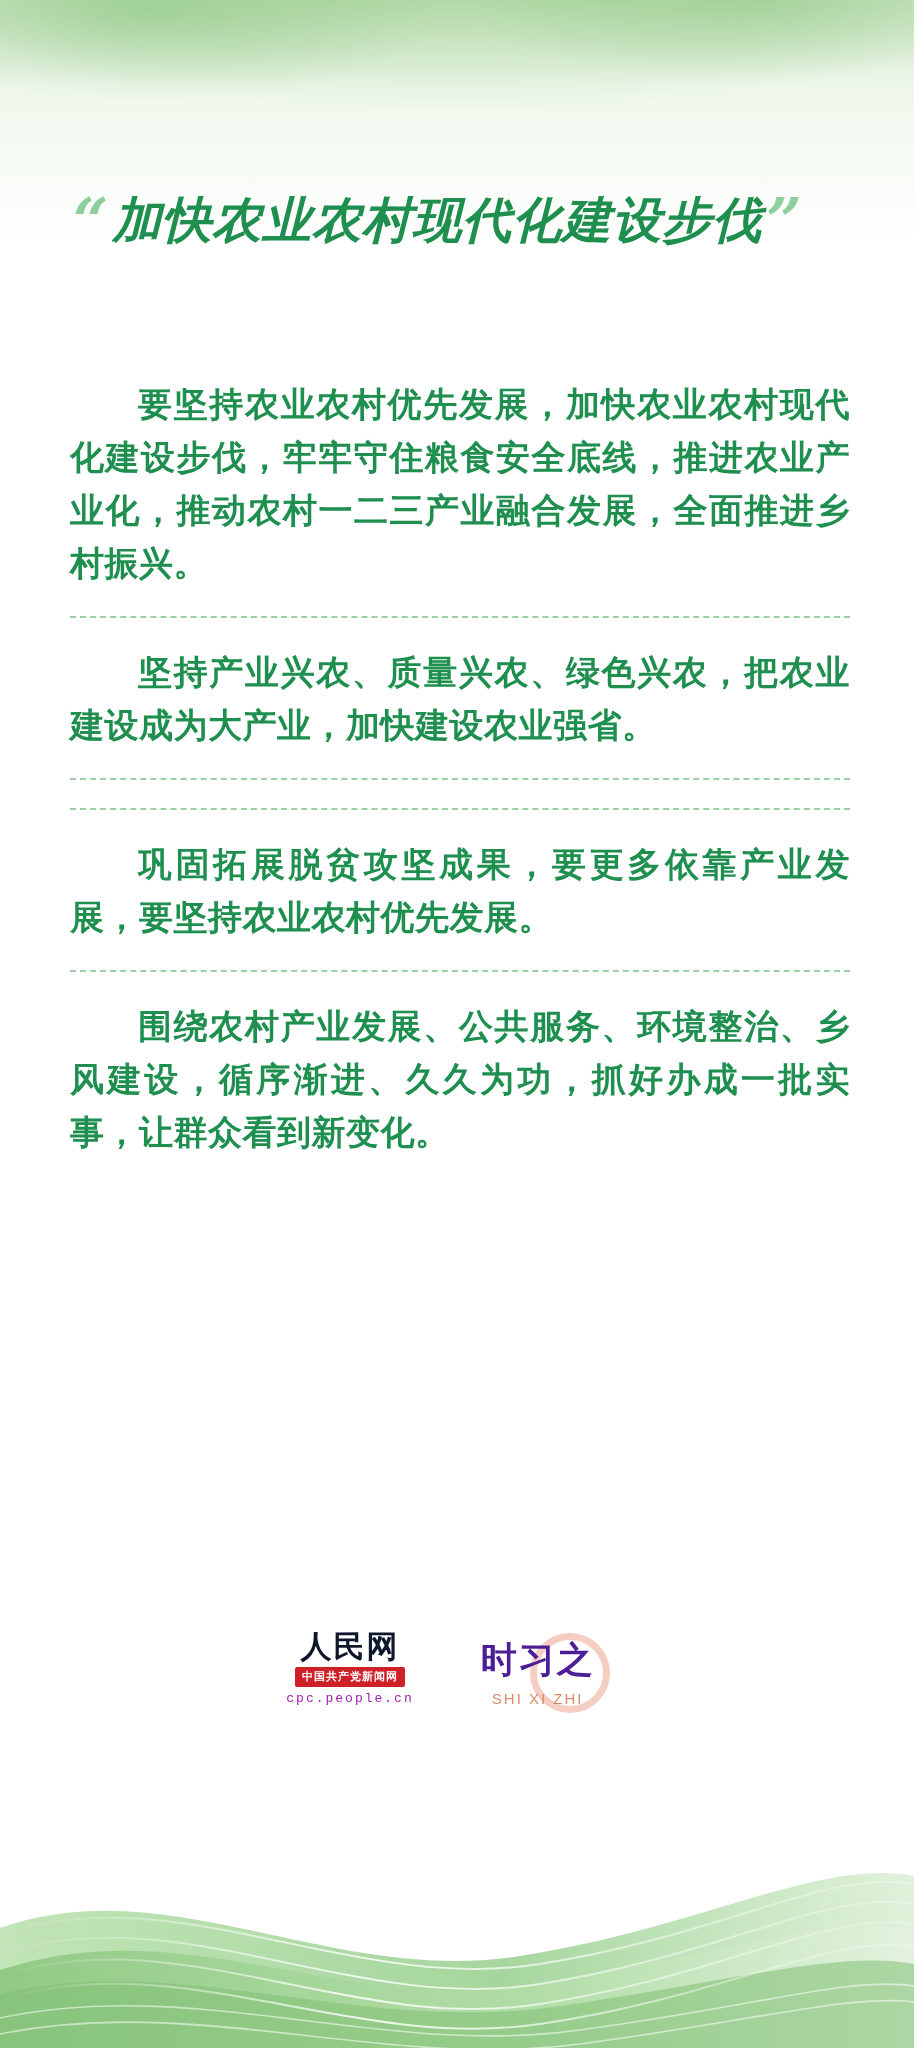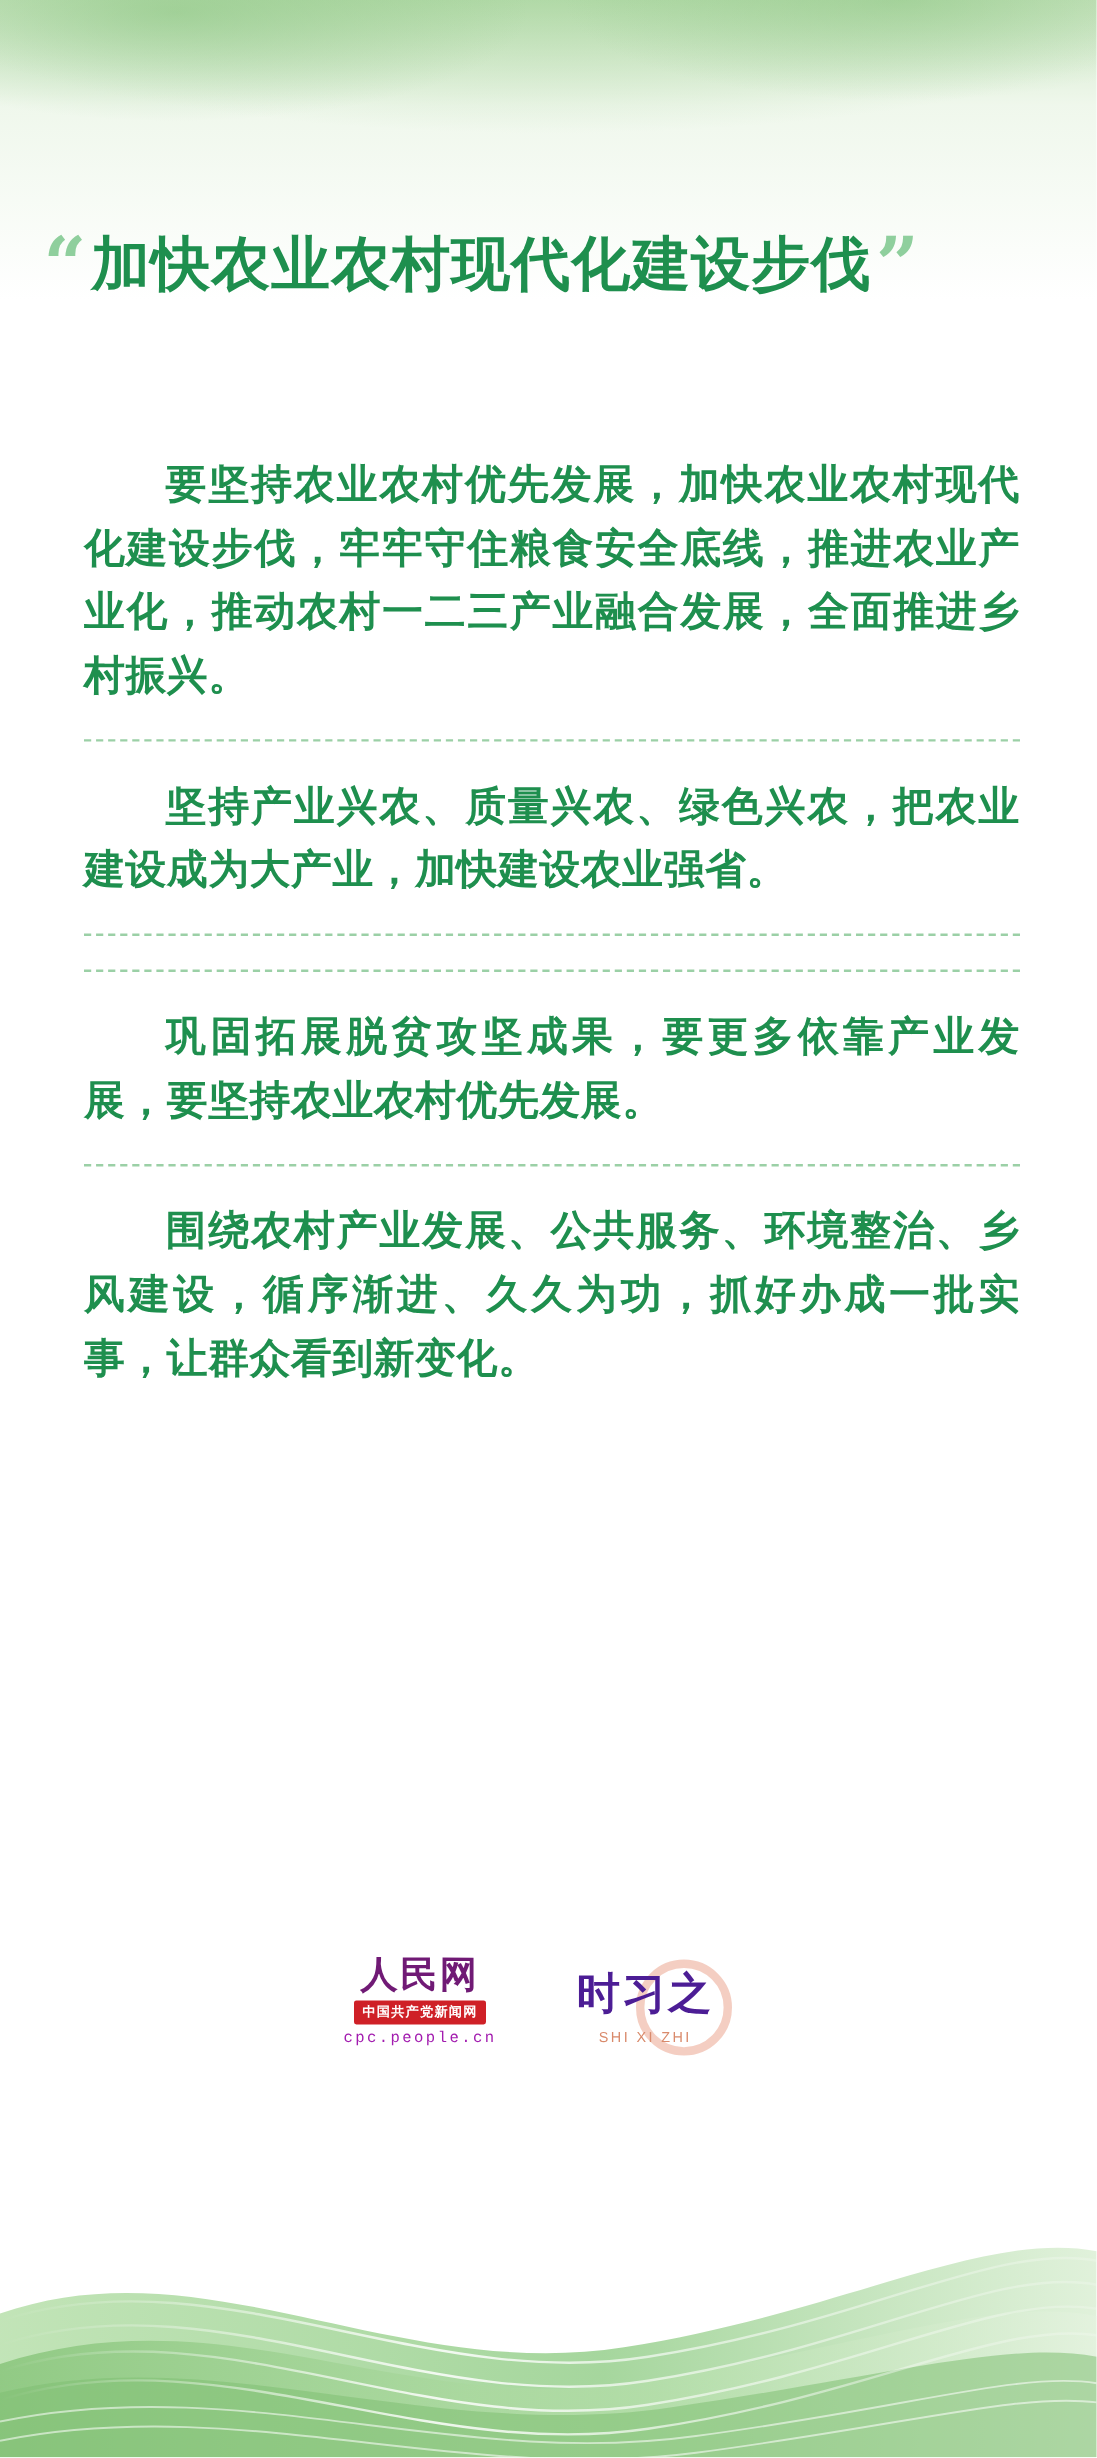--- a/index.html
+++ b/index.html
@@ -68,8 +68,9 @@
     top: 196px;
     left: 0;
     width: 802px;
-    text-align: center;
+    text-align: right;
     white-space: nowrap;
+    font-style: italic;
   }
   .title {
     display: inline-block;

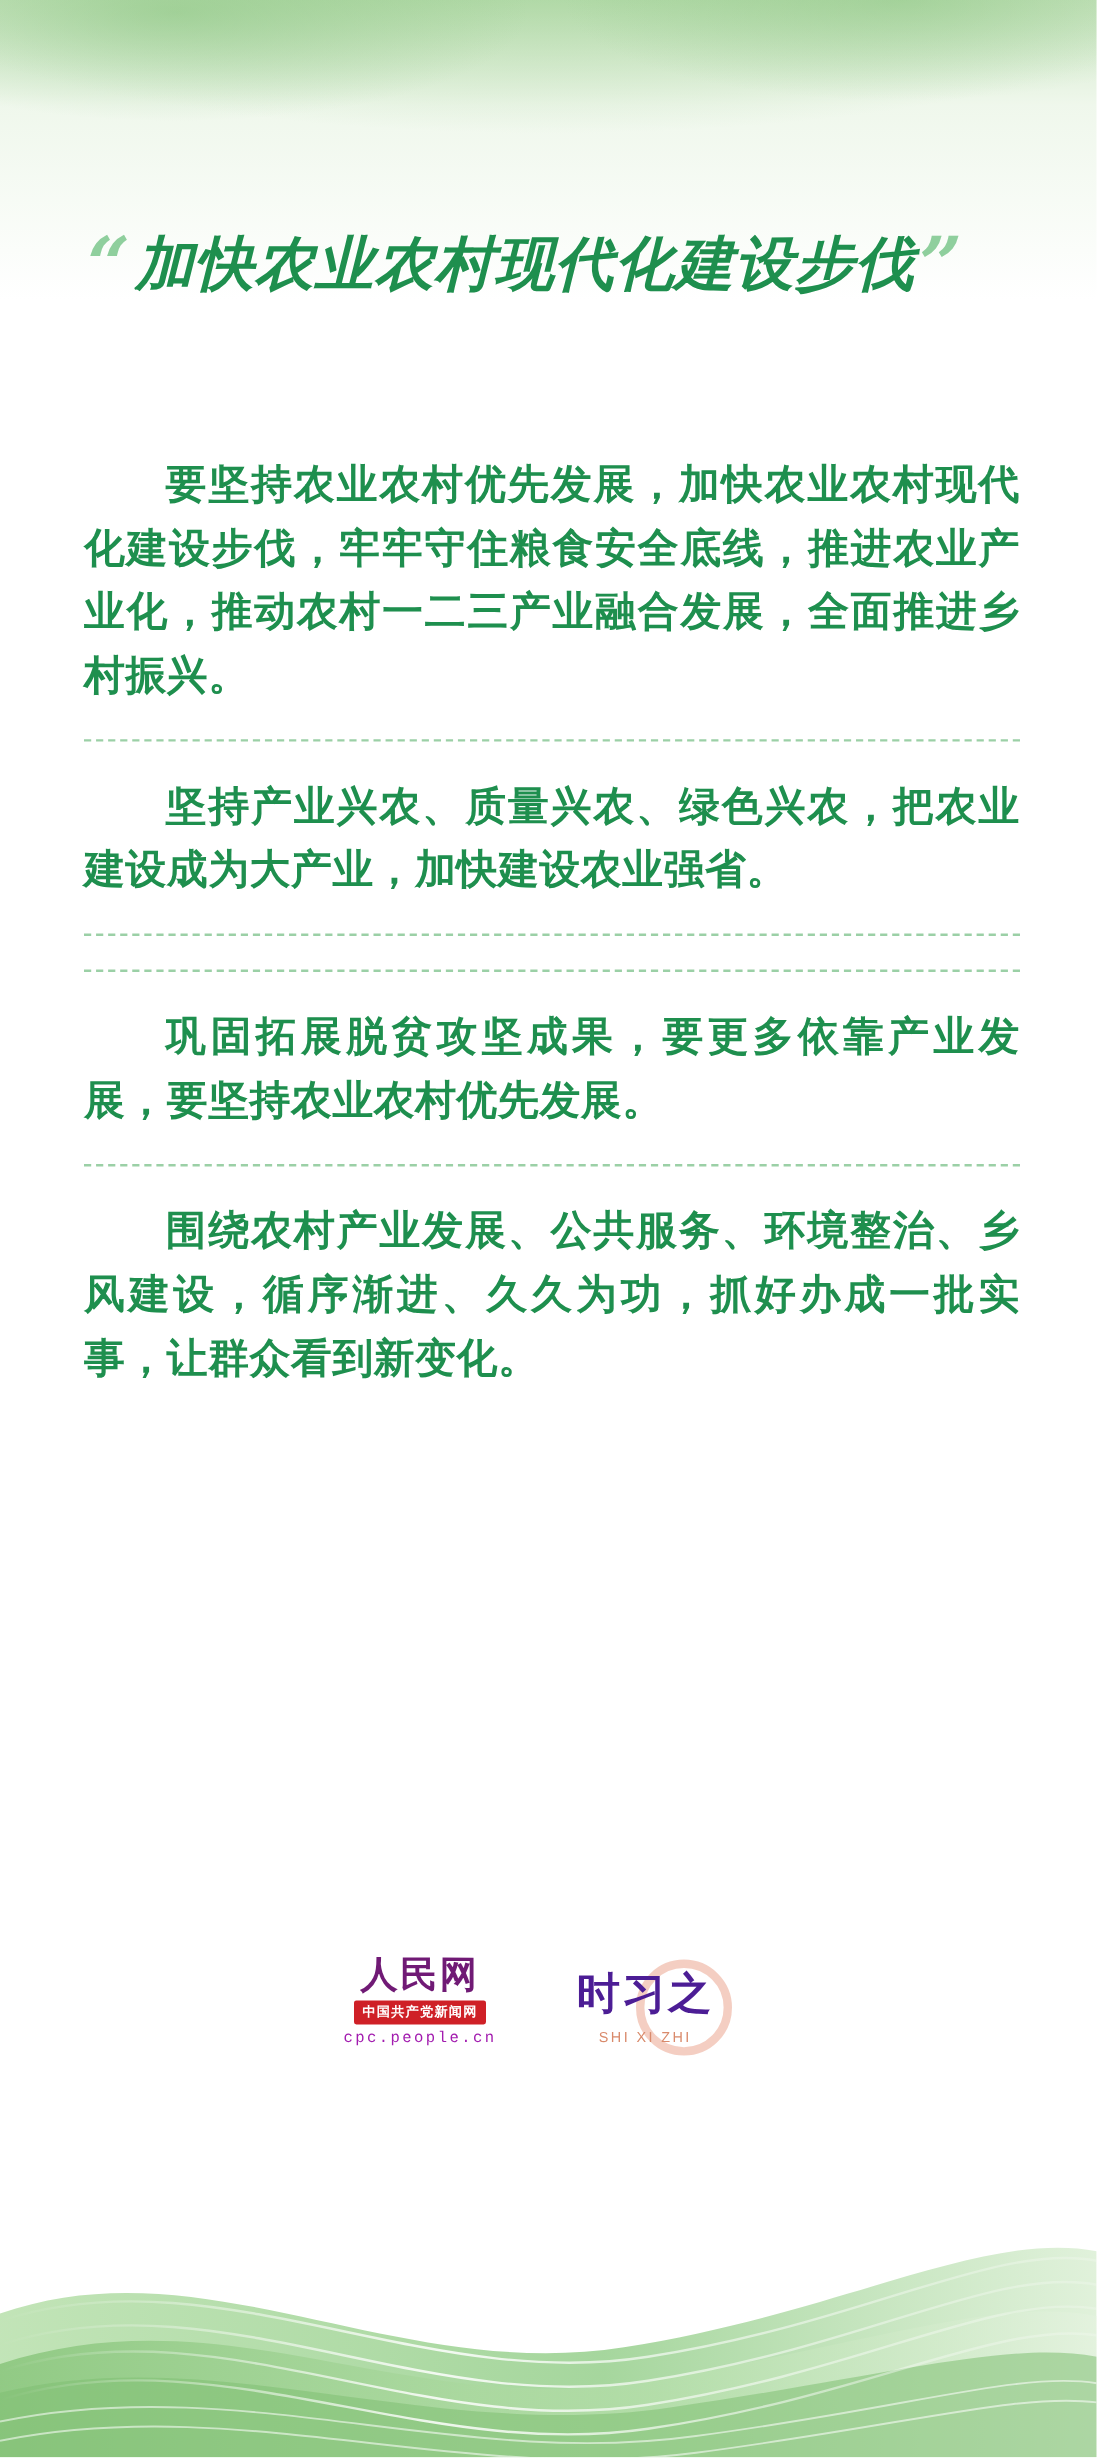--- a/index.html
+++ b/index.html
@@ -144,7 +144,7 @@
     font-family: "DejaVu Serif", serif;
     font-size: 31px;
     font-weight: bold;
-    color: #701a75;
+    color: #0f172a;
     letter-spacing: 2px;
     margin-bottom: 5px;
   }

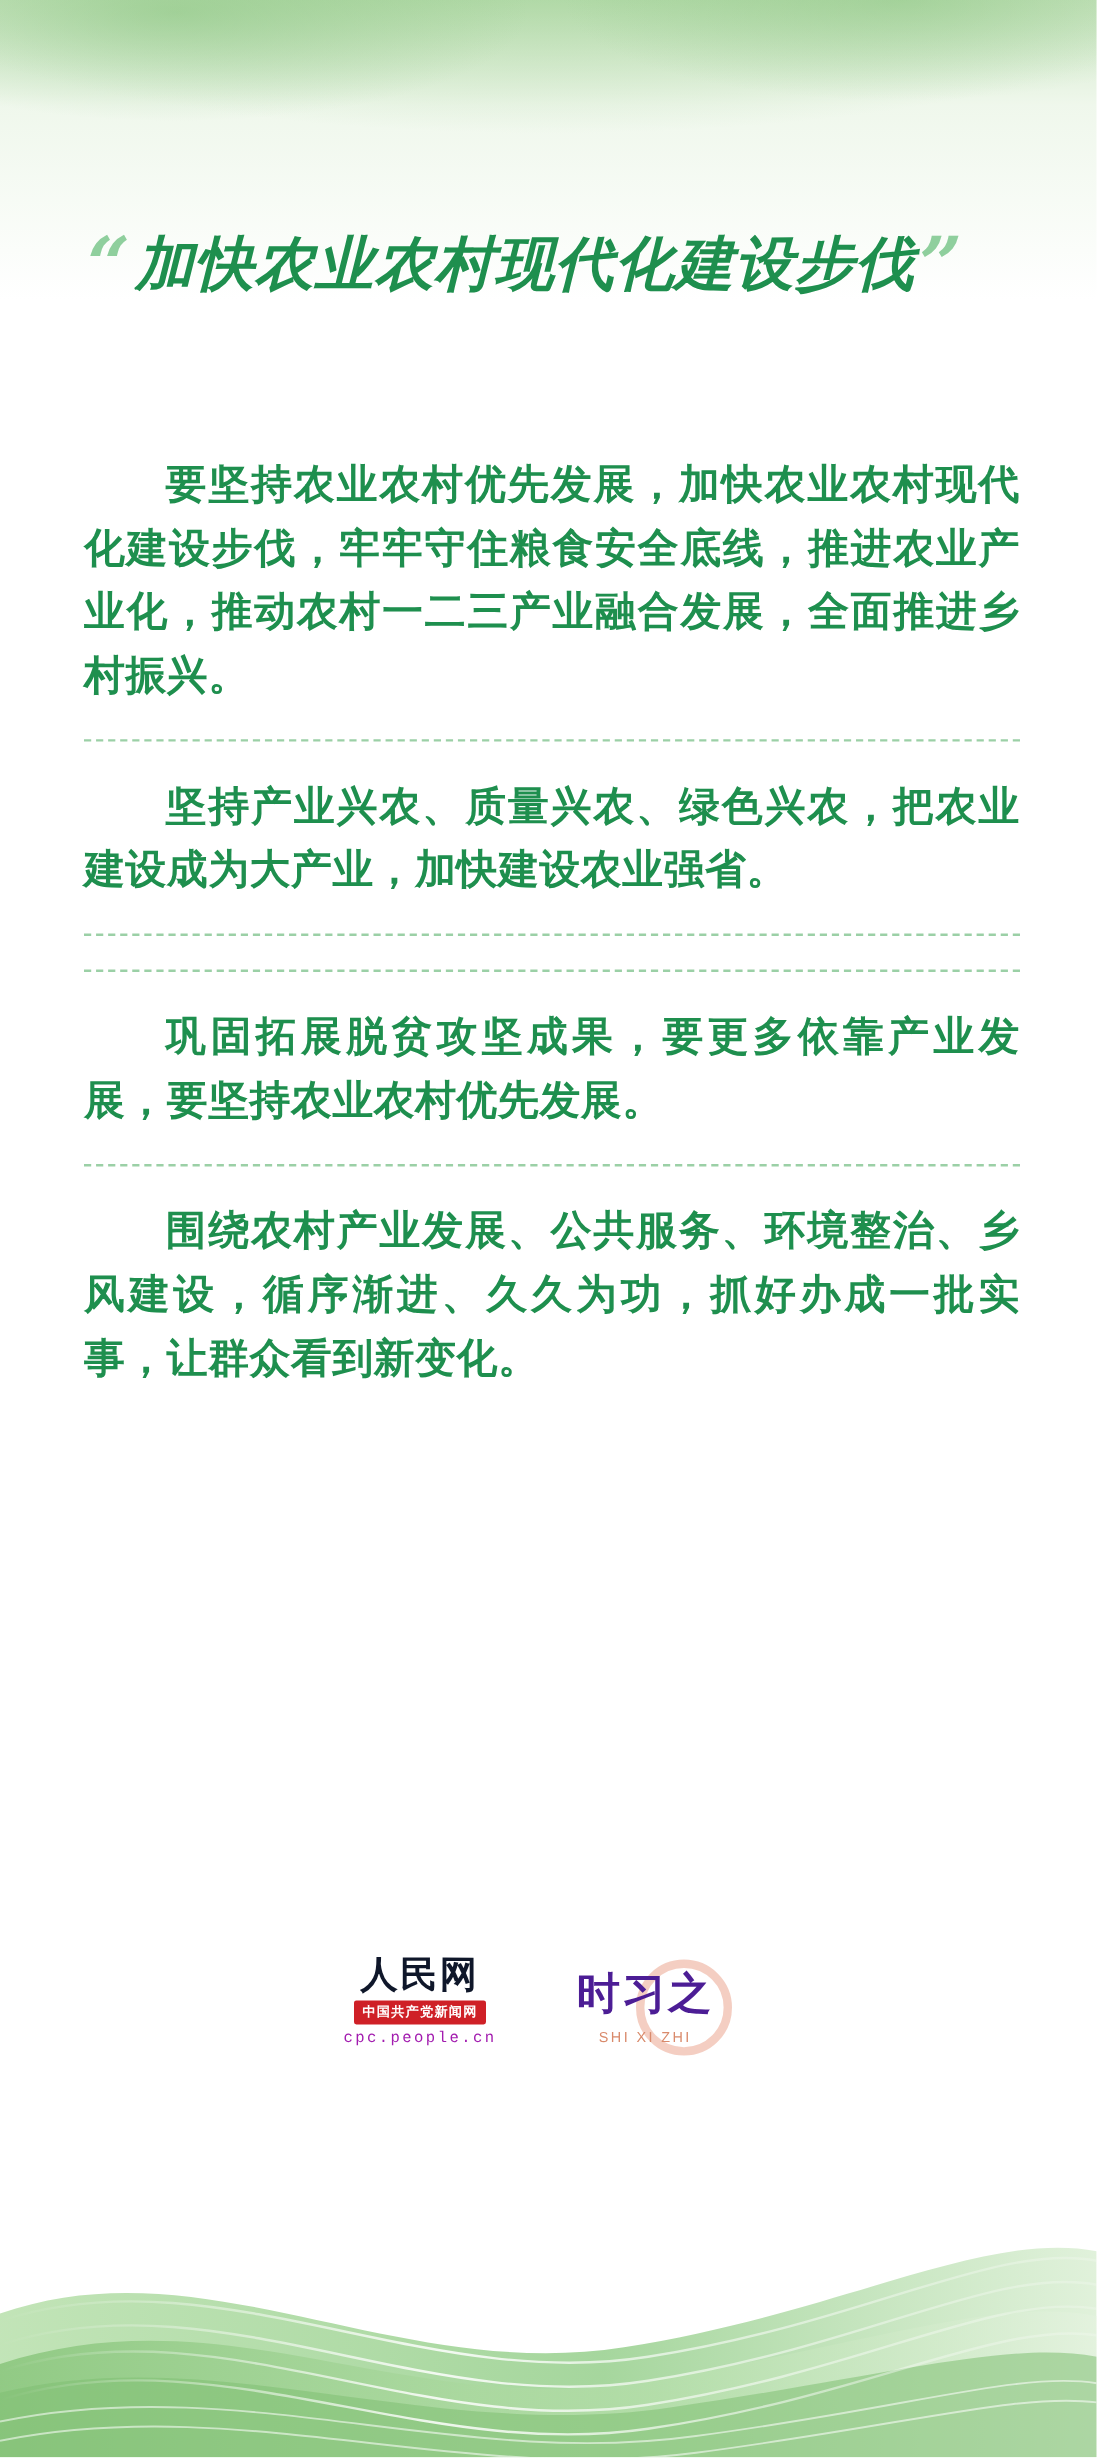--- a/index.html
+++ b/index.html
@@ -197,7 +197,7 @@
   .ssz-pinyin {
     position: relative;
     font-family: "Liberation Sans", sans-serif;
-    font-size: 12px;
+    font-size: 15px;
     color: #d98a6b;
     letter-spacing: 2px;
     margin-top: 5px;

